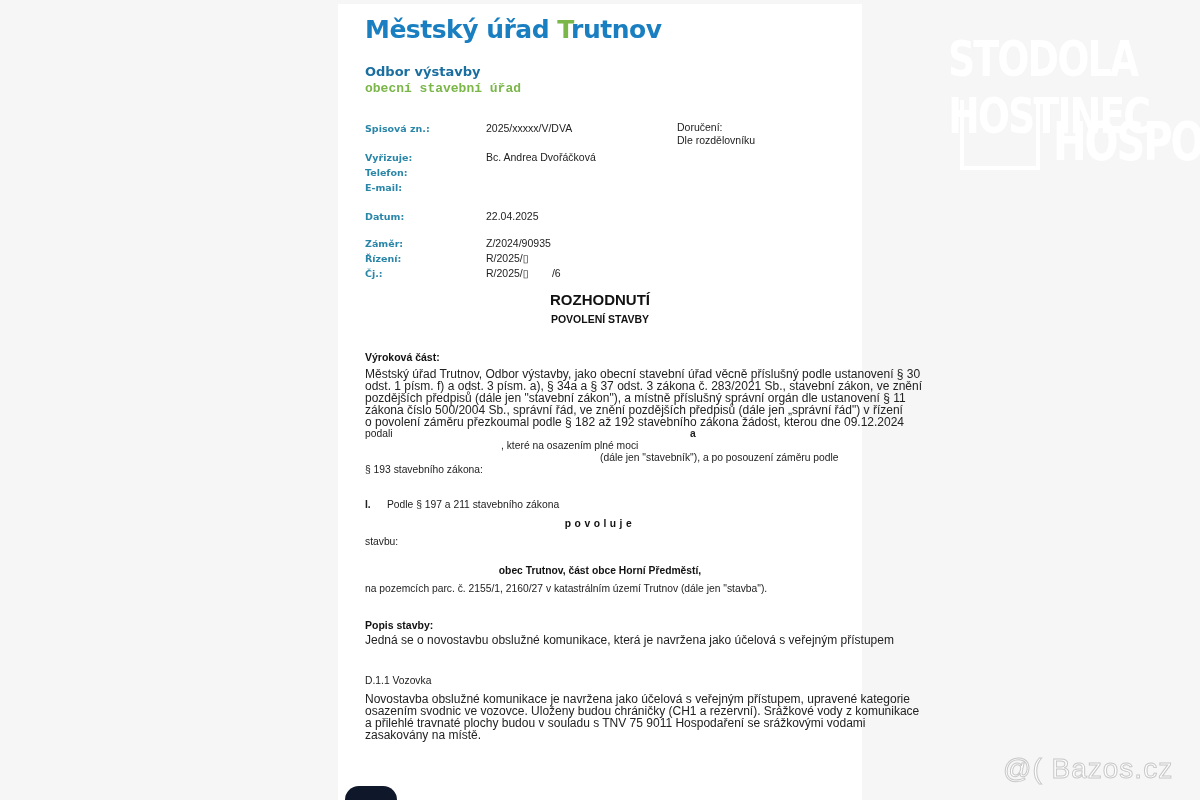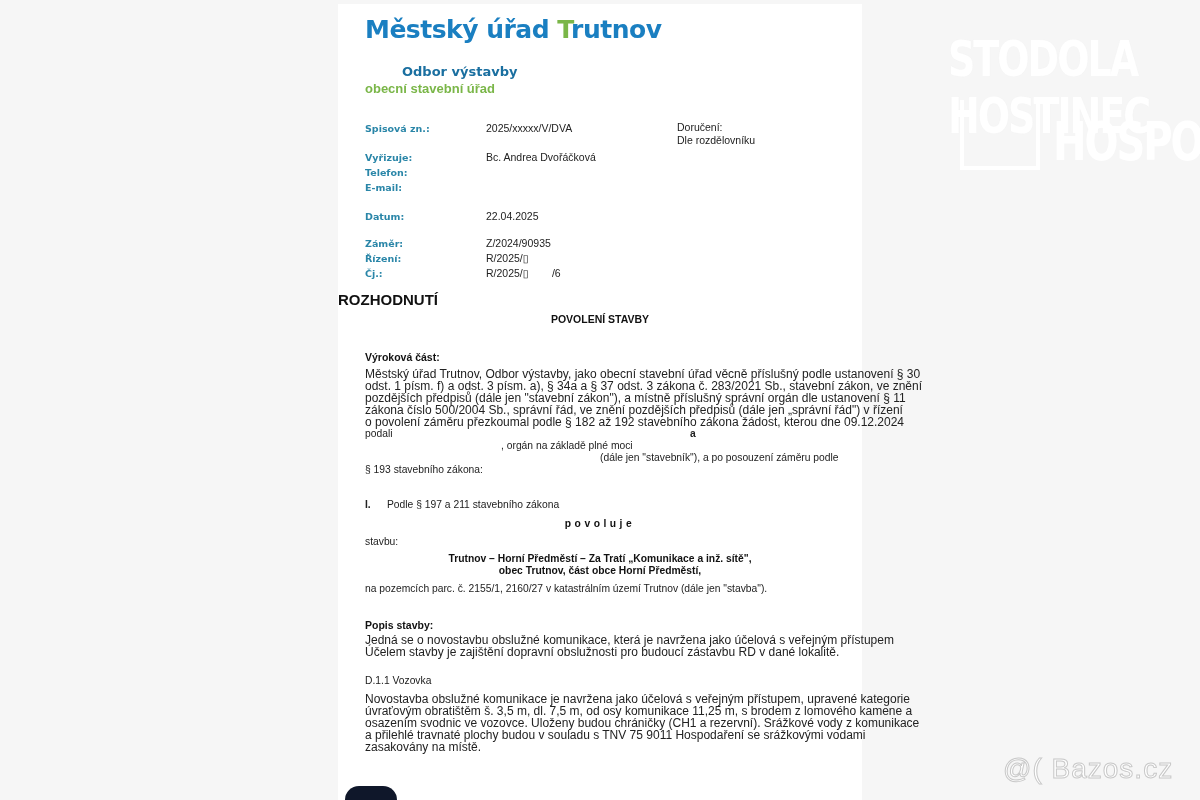--- a/index.html
+++ b/index.html
@@ -50,7 +50,6 @@
     position: absolute; left: 27px; top: 60px;
     font-family: "DejaVu Sans", sans-serif; font-weight: bold; font-size: 13px;
     color: #1a6fa0;
-    margin-left: 37px;
   }
   .dept-sub {
     position: absolute; left: 27px; top: 77px;

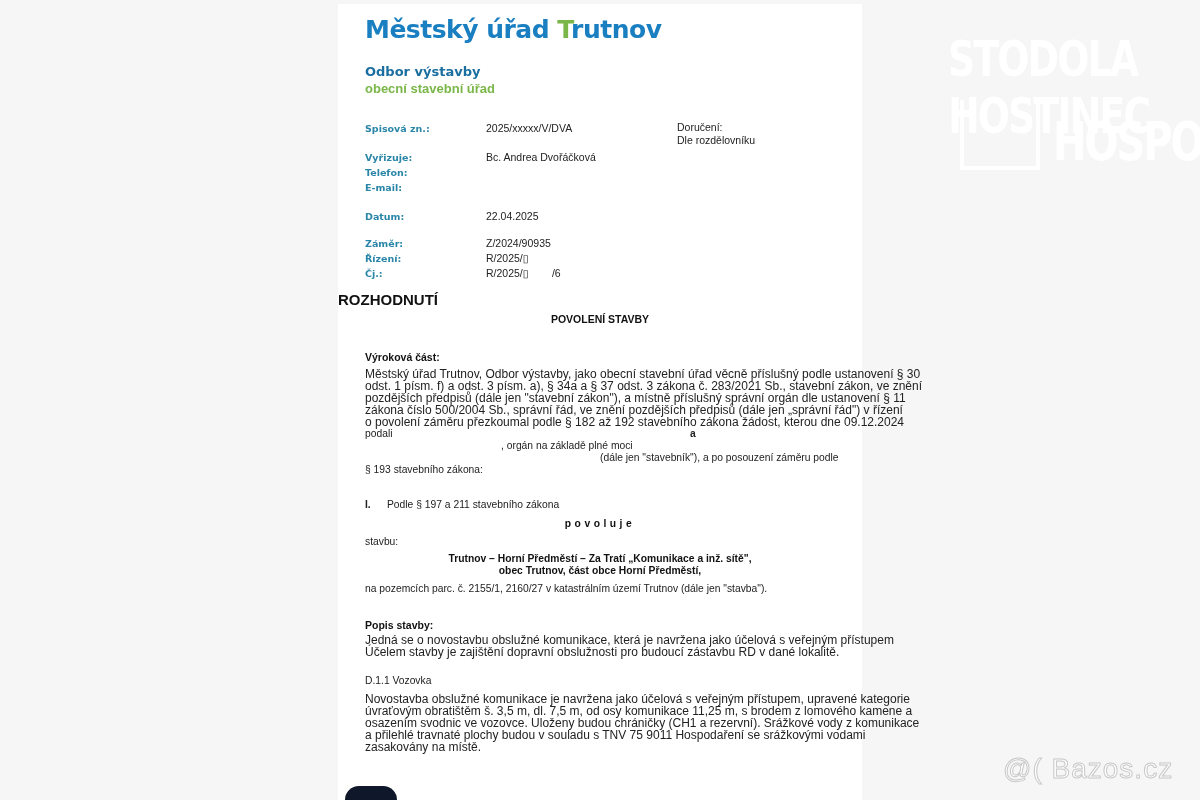--- a/index.html
+++ b/index.html
@@ -53,7 +53,7 @@
   }
   .dept-sub {
     position: absolute; left: 27px; top: 77px;
-    font-family: Liberation Sans, sans-serif; font-weight: bold; font-size: 13px;
+    font-family: Liberation Mono, monospace; font-weight: bold; font-size: 13px;
     color: #7ab648;
   }
   .meta-label {

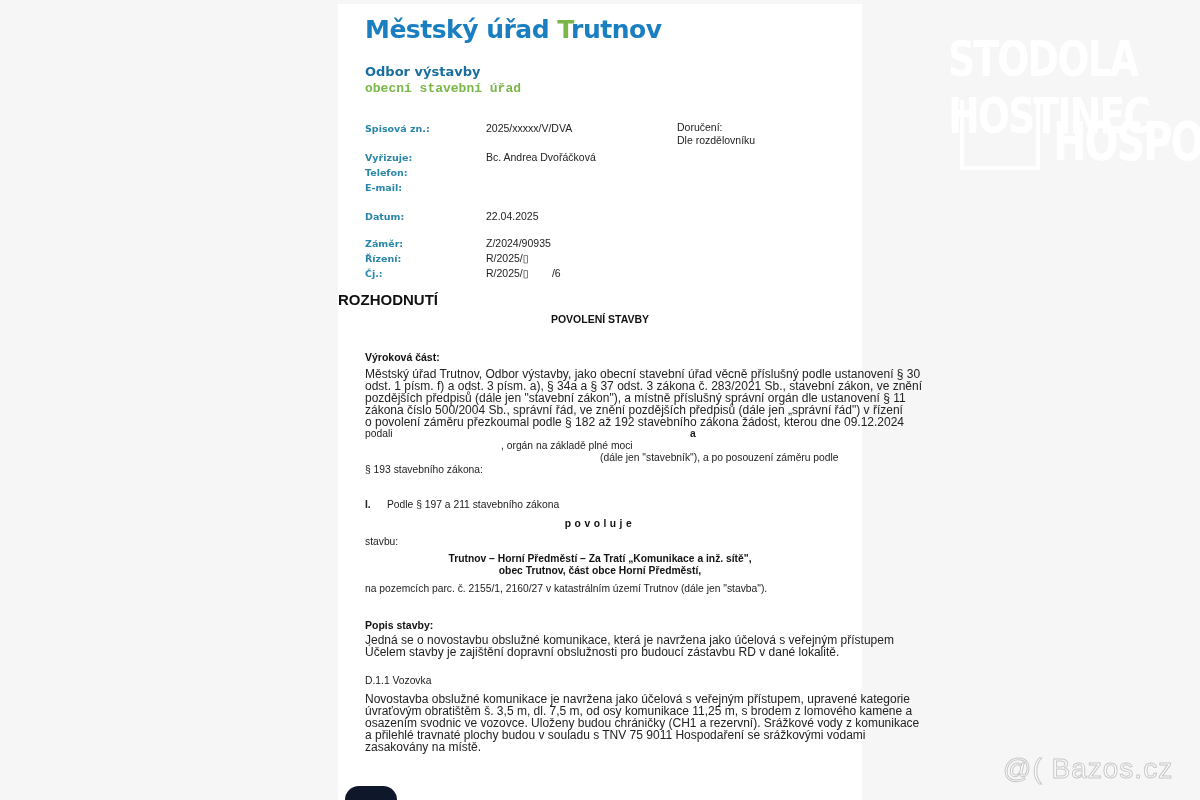--- a/index.html
+++ b/index.html
@@ -70,7 +70,7 @@
     font-size: 10.5px; color: #222; line-height: 13px; margin-left: 40px;
   }
   .title {
-    position: absolute; left: 0; width: 524px; top: 287px; text-align: left;
+    position: absolute; left: 0; width: 524px; top: 287px; text-align: center;
     font-weight: bold; font-size: 15px; color: #111;
   }
   .subtitle {

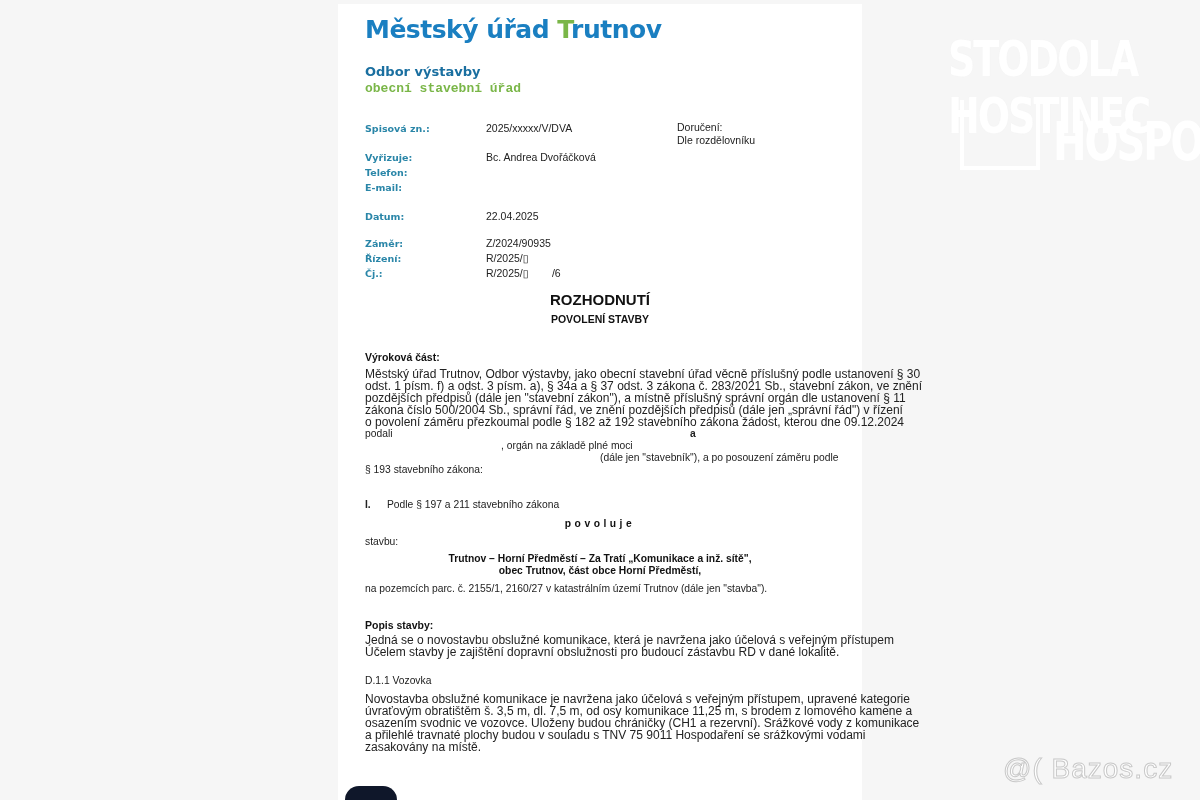--- a/index.html
+++ b/index.html
@@ -169,7 +169,7 @@
   </div>
   <div class="abs" style="left:27px; top:424px">podali</div>
   <div class="abs bold" style="left:352px; top:424px">a</div>
-  <div class="abs" style="left:163px; top:436px">, orgán na základě plné moci</div>
+  <div class="abs" style="left:163px; top:436px">, které na osazením plné moci</div>
   <div class="abs" style="left:262px; top:448px">(dále jen "stavebník"), a po posouzení záměru podle</div>
   <div class="abs" style="left:27px; top:460px">§ 193 stavebního zákona:</div>
 

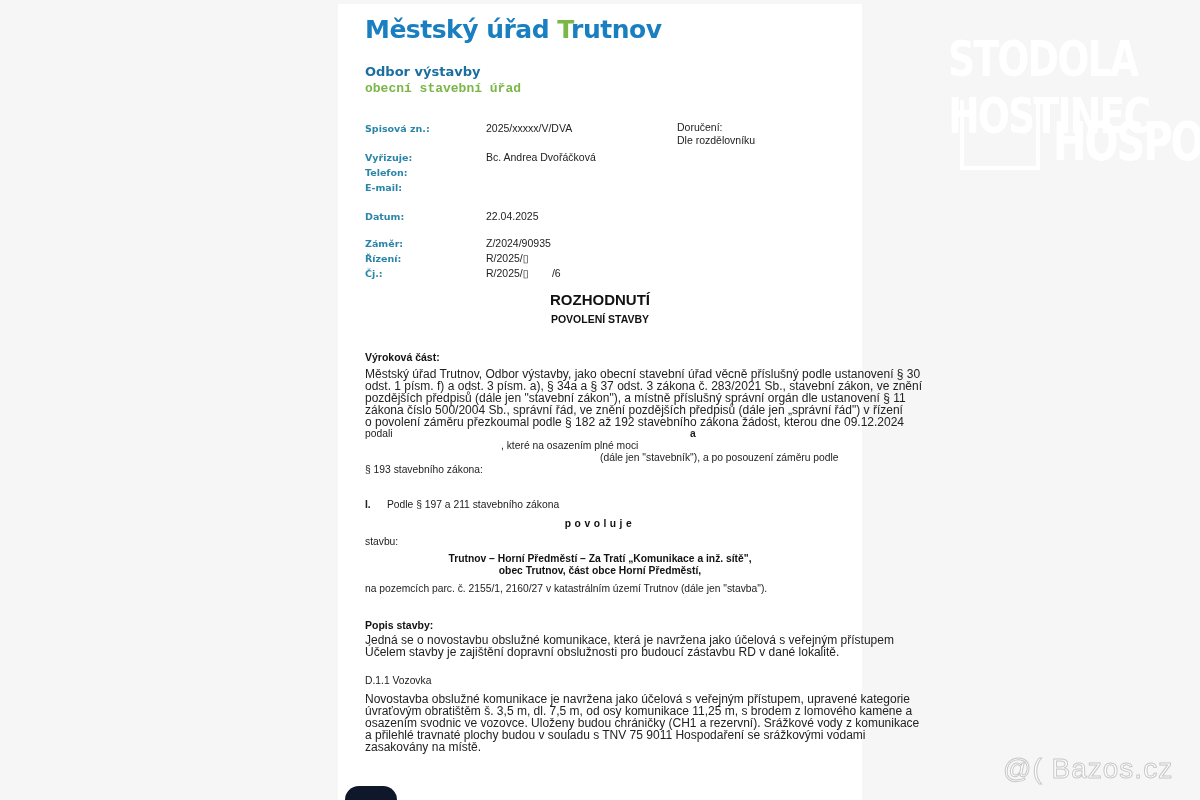--- a/index.html
+++ b/index.html
@@ -179,7 +179,6 @@
   <div class="centered spaced" style="top:514px">povoluje</div>
   <div class="abs" style="left:27px; top:532px">stavbu:</div>
 
-  <div class="centered" style="top:549px">Trutnov – Horní Předměstí – Za Tratí „Komunikace a inž. sítě",</div>
   <div class="centered" style="top:561px">obec Trutnov, část obce Horní Předměstí,</div>
 
   <div class="abs" style="left:27px; top:579px">na pozemcích parc. č. 2155/1, 2160/27 v katastrálním území Trutnov (dále jen "stavba").</div>

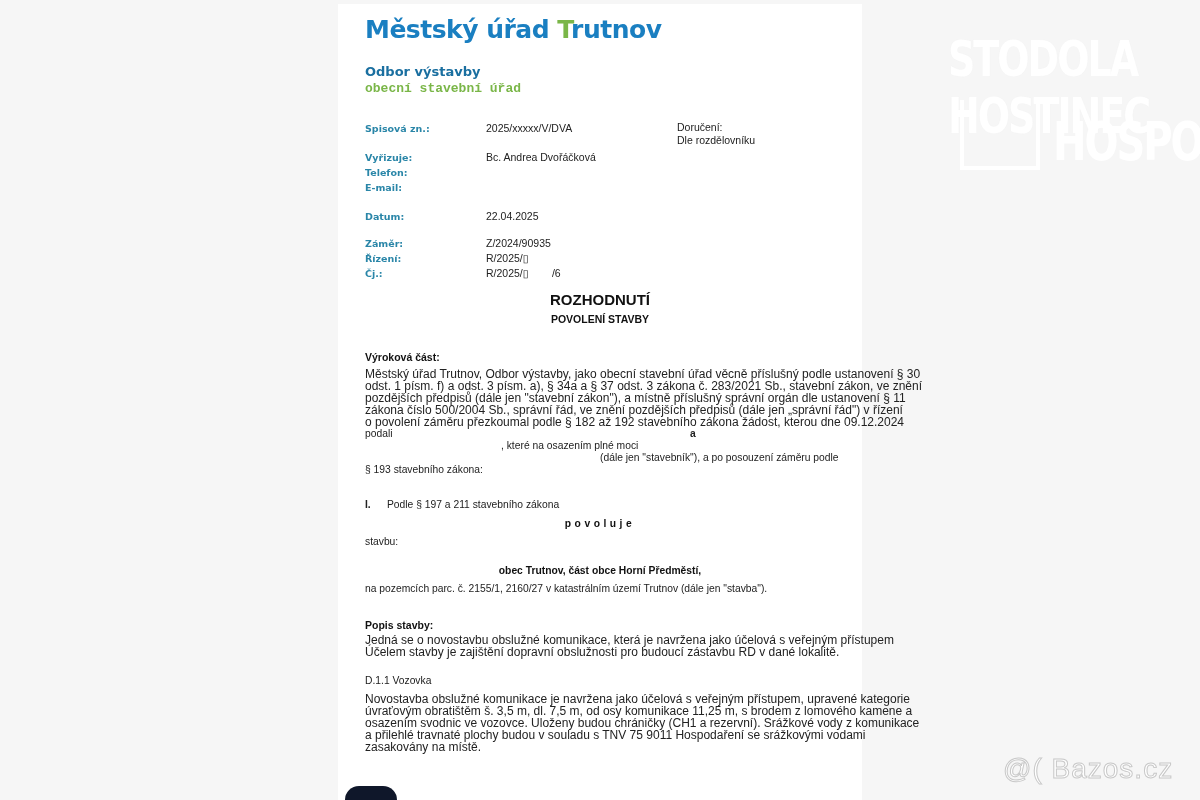--- a/index.html
+++ b/index.html
@@ -186,7 +186,6 @@
   <div class="section-head" style="top:615px">Popis stavby:</div>
   <div class="para" style="top:630px">
     <span class="ln">Jedná se o novostavbu obslužné komunikace, která je navržena jako účelová s veřejným přístupem</span>
-    <span class="ln last">Účelem stavby je zajištění dopravní obslužnosti pro budoucí zástavbu RD v dané lokalitě.</span>
   </div>
 
   <div class="abs" style="left:27px; top:671px">D.1.1 Vozovka</div>

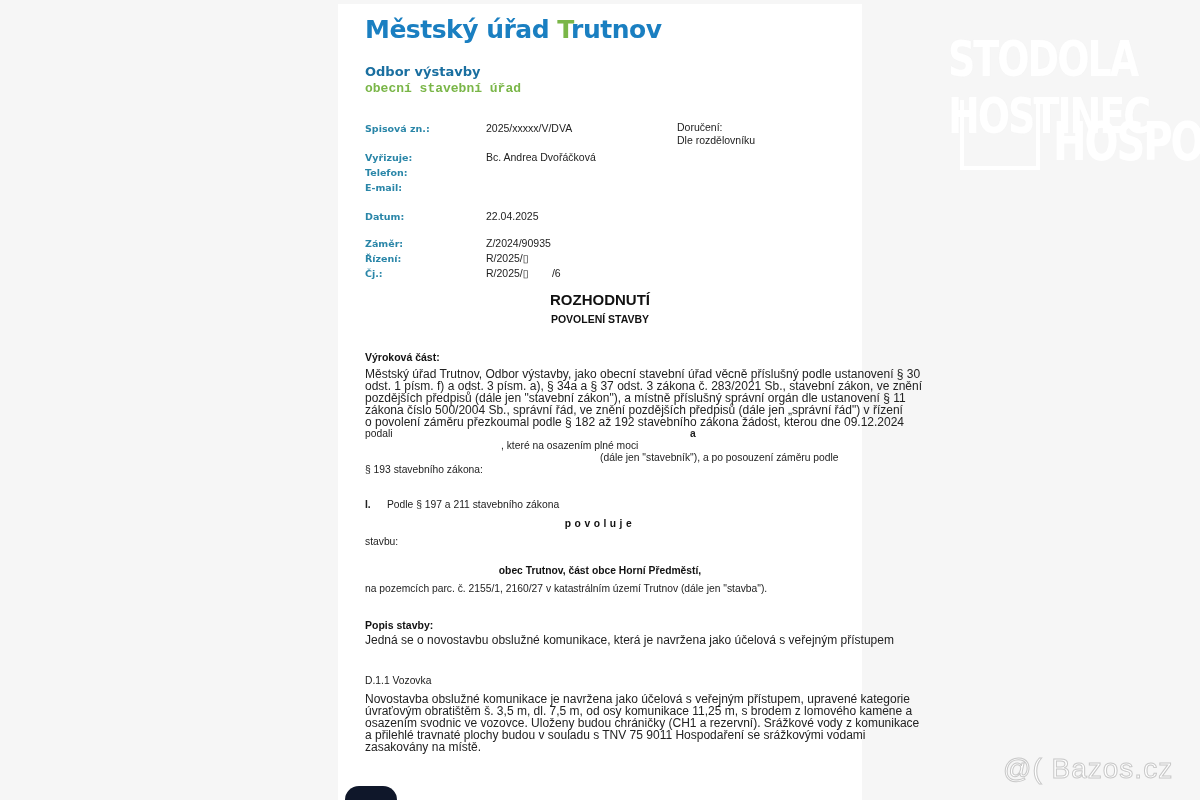--- a/index.html
+++ b/index.html
@@ -192,7 +192,6 @@
 
   <div class="para" style="top:689px">
     <span class="ln">Novostavba obslužné komunikace je navržena jako účelová s veřejným přístupem, upravené kategorie</span>
-    <span class="ln">úvraťovým obratištěm š. 3,5 m, dl. 7,5 m, od osy komunikace 11,25 m, s brodem z lomového kamene a</span>
     <span class="ln">osazením svodnic ve vozovce. Uloženy budou chráničky (CH1 a rezervní). Srážkové vody z komunikace</span>
     <span class="ln">a přilehlé travnaté plochy budou v souladu s TNV 75 9011 Hospodaření se srážkovými vodami</span>
     <span class="ln last">zasakovány na místě.</span>

